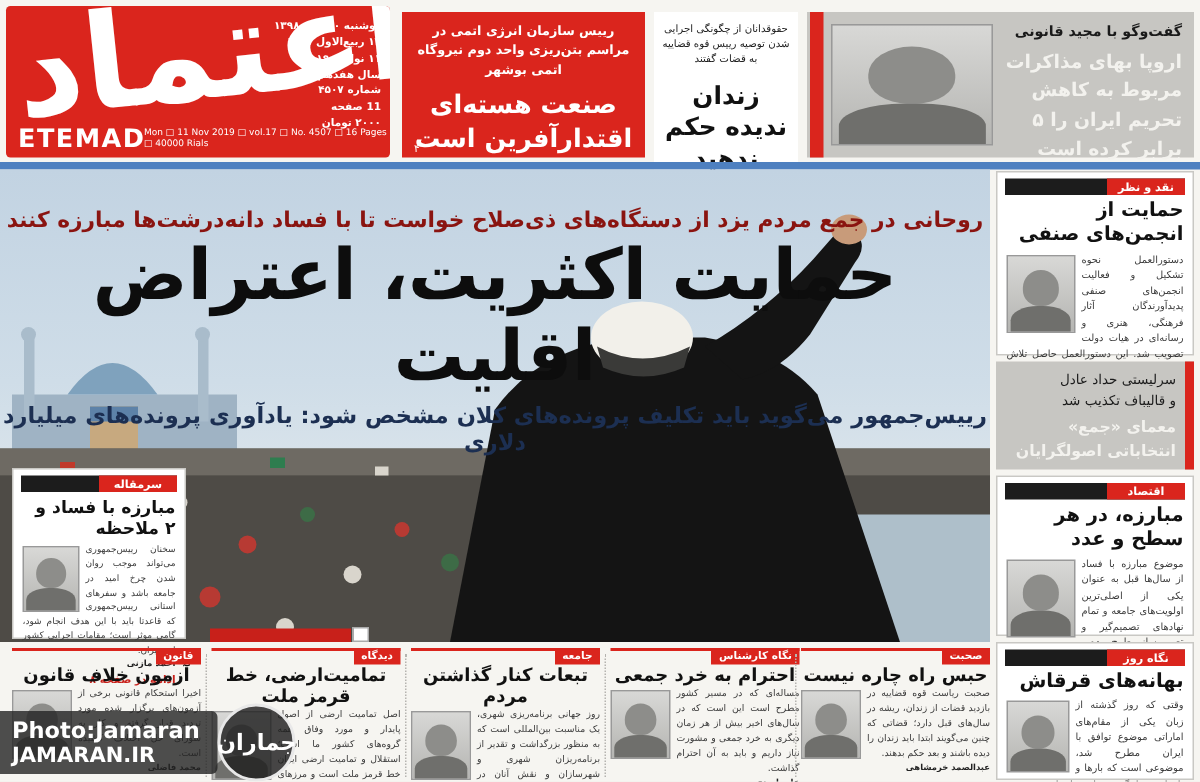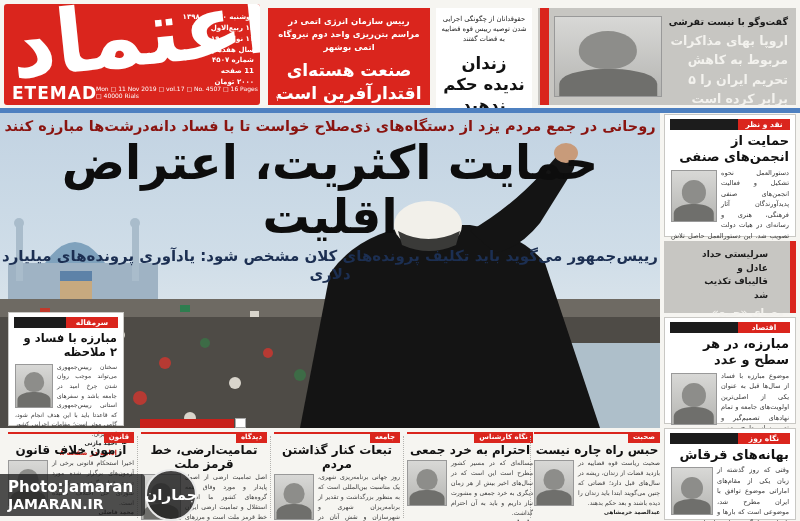--- a/index.html
+++ b/index.html
@@ -138,7 +138,7 @@
 
   <div class="box-gray">
     <div class="txt">
-      <div class="ttl">گفت‌وگو با نیست تفرشی</div>
+      <div class="ttl">گفت‌وگو با مجید قانونی</div>
       <div class="sub">اروپا بهای مذاکرات مربوط به کاهش تحریم ایران را ۵ برابر کرده است</div>
     </div>
     <div class="photo portrait"></div>

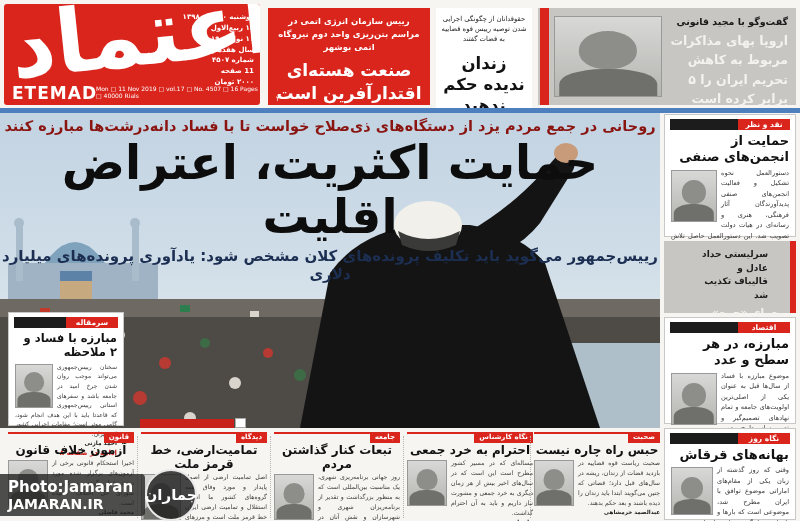--- a/index.html
+++ b/index.html
@@ -53,7 +53,7 @@
   .photo-main svg { position:absolute; left:0; top:0; }
 
   .headline { position:absolute; left:0; top:118px; width:660px; text-align:center; direction:rtl; }
-  .headline .kick { font-size:14.5px; font-weight:bold; color:#8a1410; }
+  .headline .kick { font-size:14.5px; font-weight:bold; color:#8a1410;margin-top:21px; }
   .headline .ttl { font-size:47px; font-weight:bold; color:#0d0d0d; line-height:1.15; margin-top:2px; }
   .headline .sub { font-size:15px; font-weight:bold; color:#1c2f52; margin-top:3px; }
 

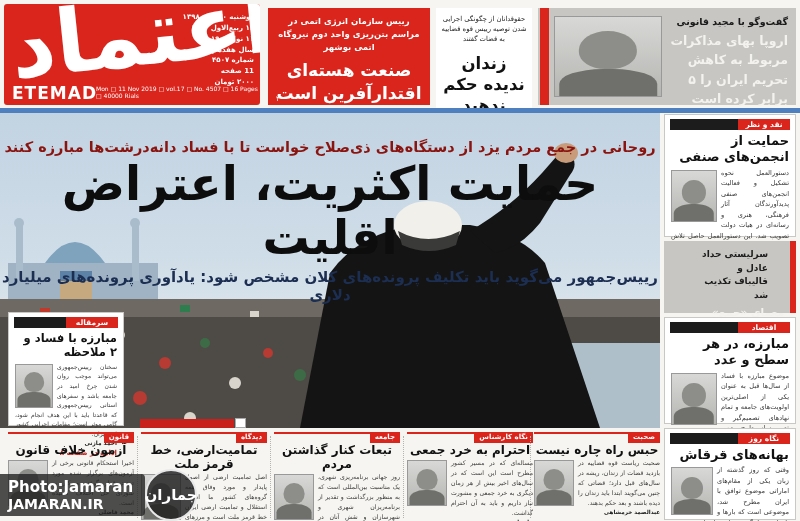--- a/index.html
+++ b/index.html
@@ -79,7 +79,7 @@
   #sec-gray { position:absolute; left:664px; top:241px; width:132px; height:72px;
     background:#c7c6c2; direction:rtl; }
   #sec-gray .stripe { position:absolute; right:0; top:0; width:6px; height:72px; background:#da251d; }
-  #sec-gray .ttl { font-size:9px; font-weight:bold; color:#1c1c1c; text-align:right; padding:7px 28px 0 6px; line-height:1.5;margin-left:32px; }
+  #sec-gray .ttl { font-size:9px; font-weight:normal; color:#1c1c1c; text-align:right; padding:7px 12px 0 6px; line-height:1.5;margin-left:32px; }
   #sec-gray .sub { font-size:10.5px; font-weight:bold; color:#f3f2ee; text-align:right; padding:3px 12px 0 6px; line-height:1.5; }
   #sec-eqtesad { left:664px; top:317px; width:132px; height:107px; }
   #sec-negah { left:664px; top:428px; width:132px; height:92px; }

